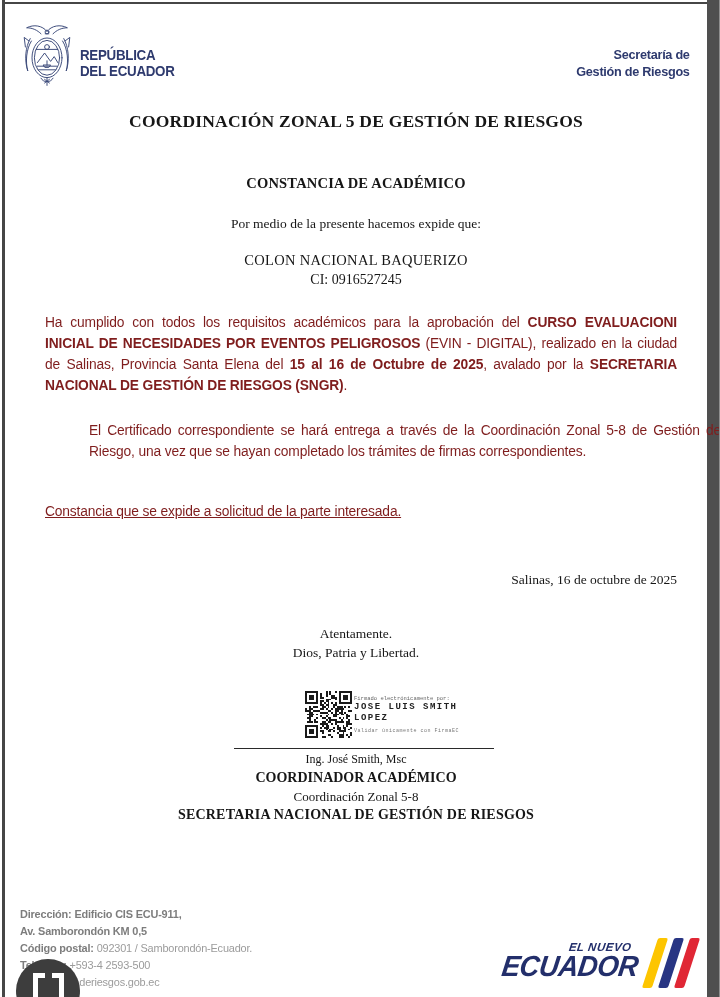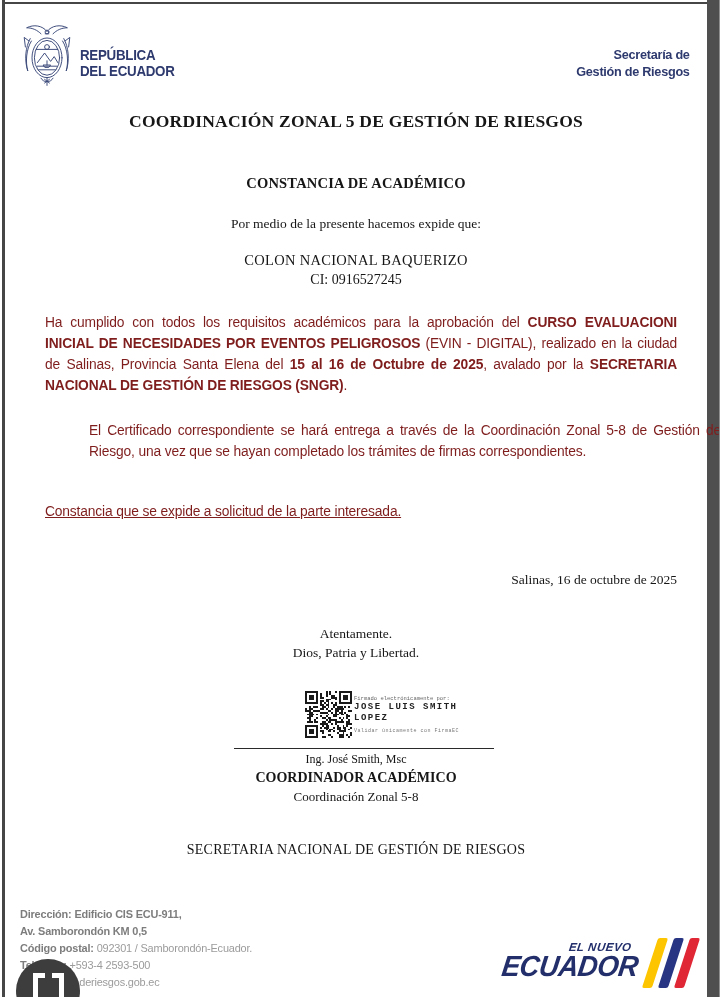--- a/index.html
+++ b/index.html
@@ -57,7 +57,7 @@
   #signer-name{top:752px;font-size:12px;}
   #signer-title{top:770px;font-size:14px;font-weight:bold;}
   #signer-unit{top:789px;font-size:13px;}
-  #signer-org{top:842px;font-size:14px;font-weight:normal;letter-spacing:.2px;}
+  #signer-org{top:807px;font-size:14px;font-weight:bold;letter-spacing:.2px;}
 
   
   #footer-address{left:20px;top:906px;font-family:"Liberation Sans",sans-serif;

